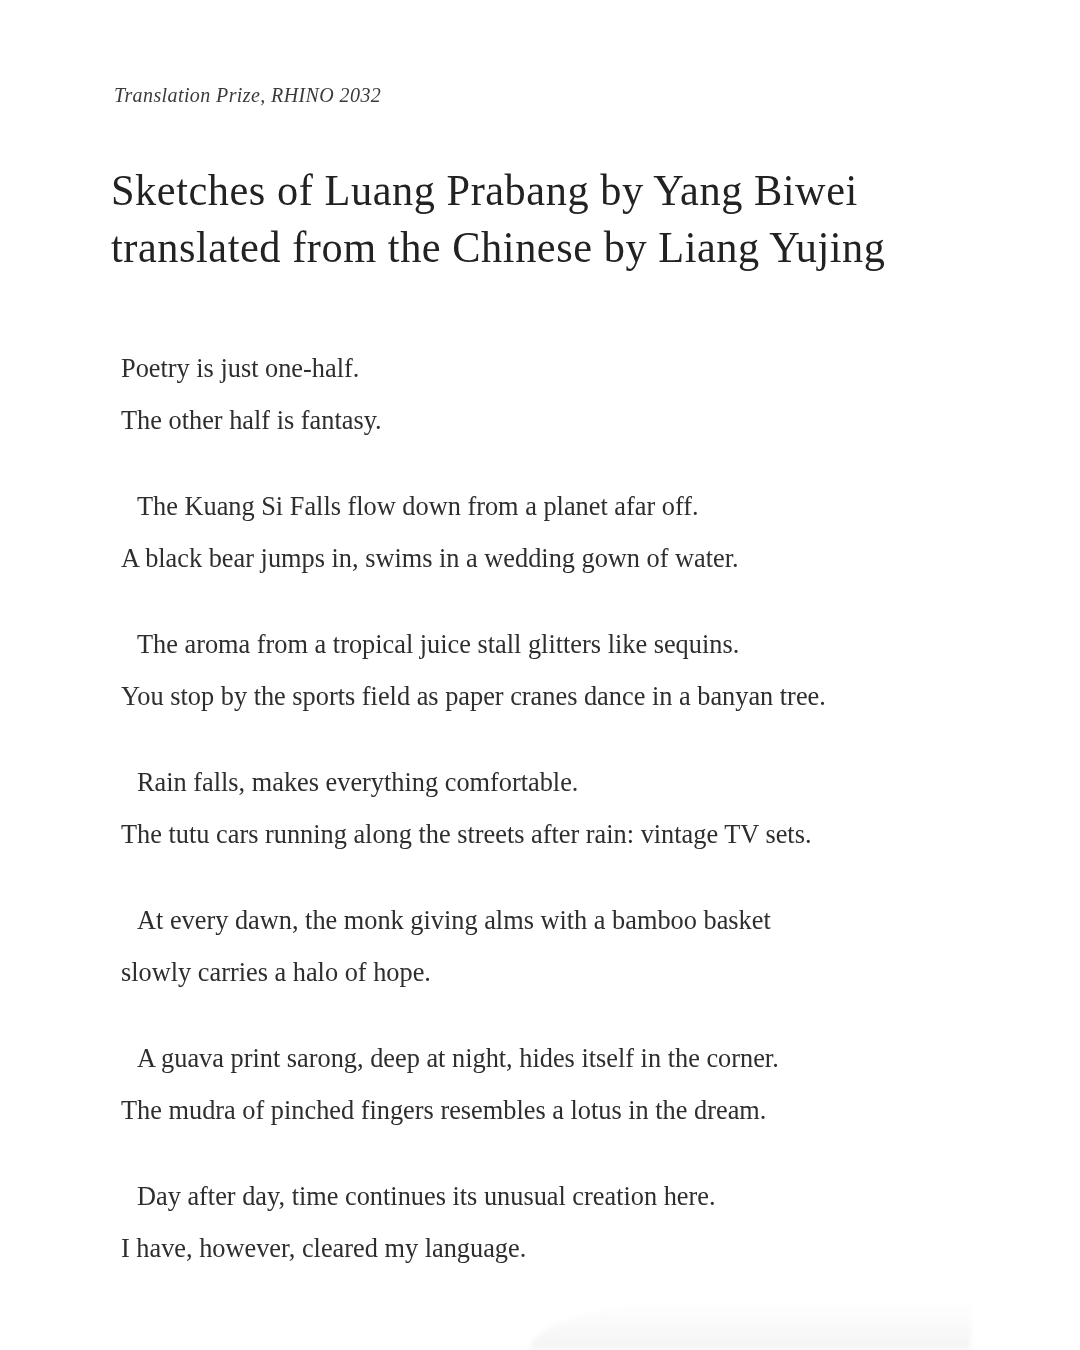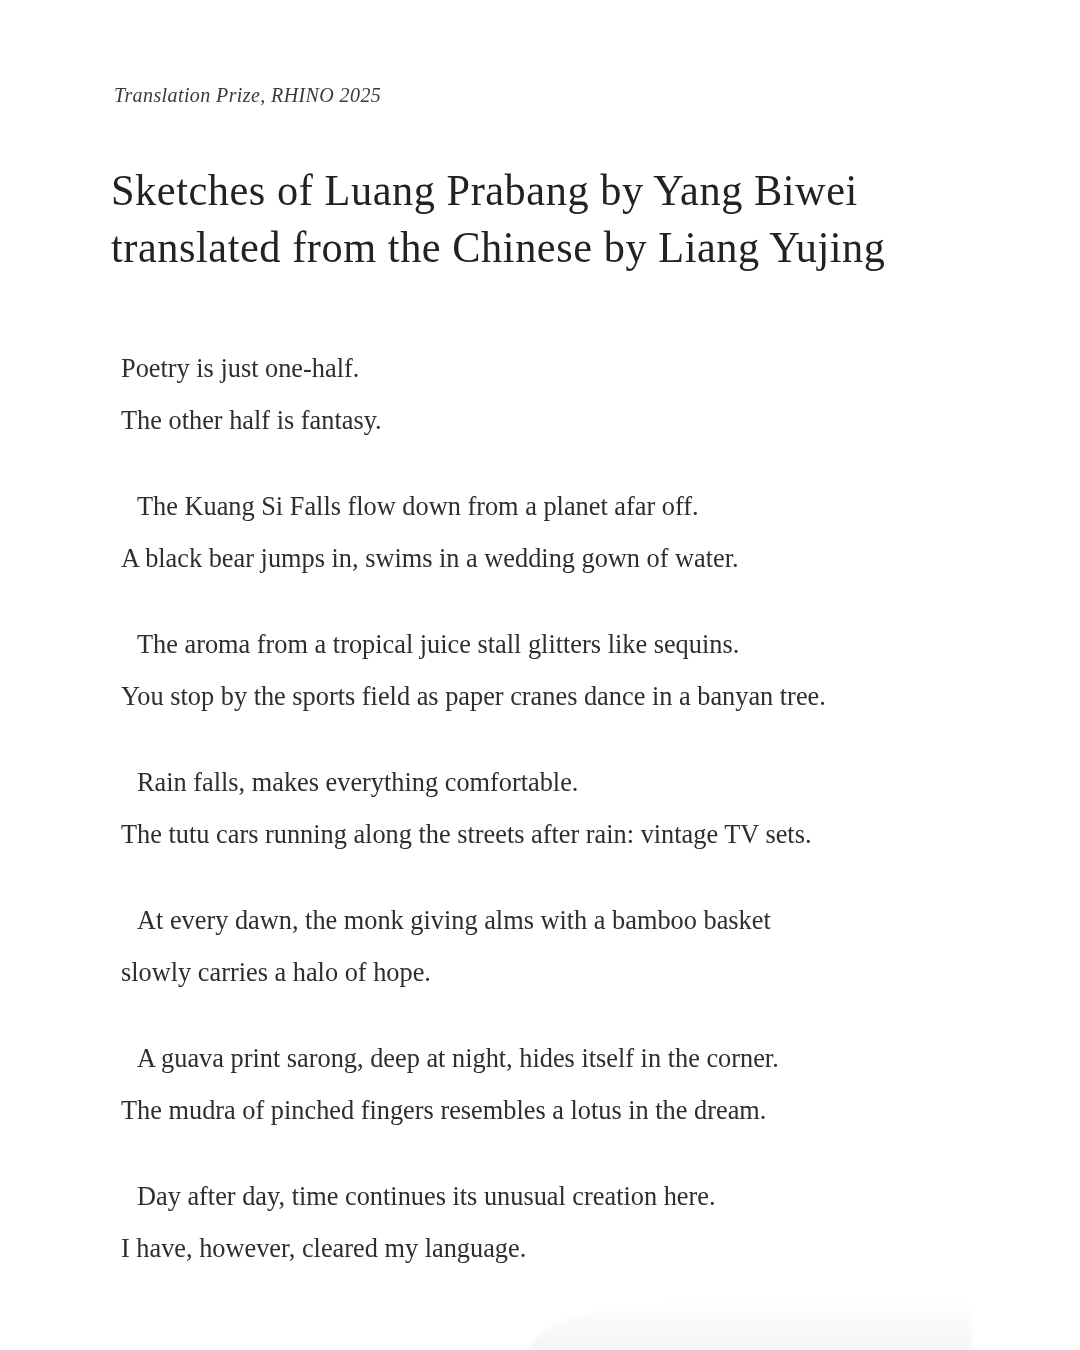--- a/index.html
+++ b/index.html
@@ -77,7 +77,7 @@
 <body>
 
 <div class="page">
-  <div class="kicker">Translation Prize, RHINO 2025</div>
+  <div class="kicker">Translation Prize, RHINO 2032</div>
 
   <h1 class="title">
     <span class="title-line">Sketches of Luang Prabang by Yang Biwei</span>

